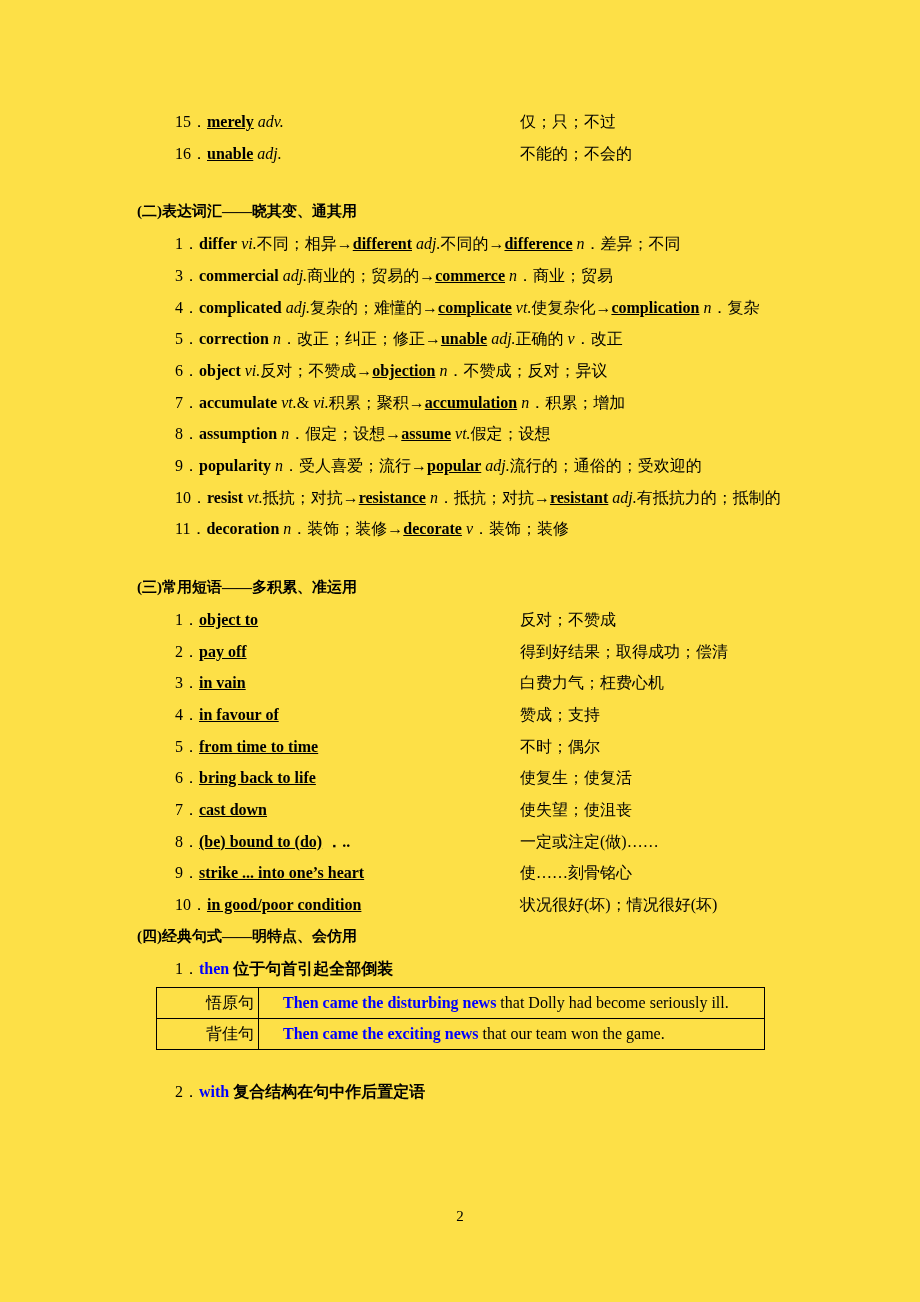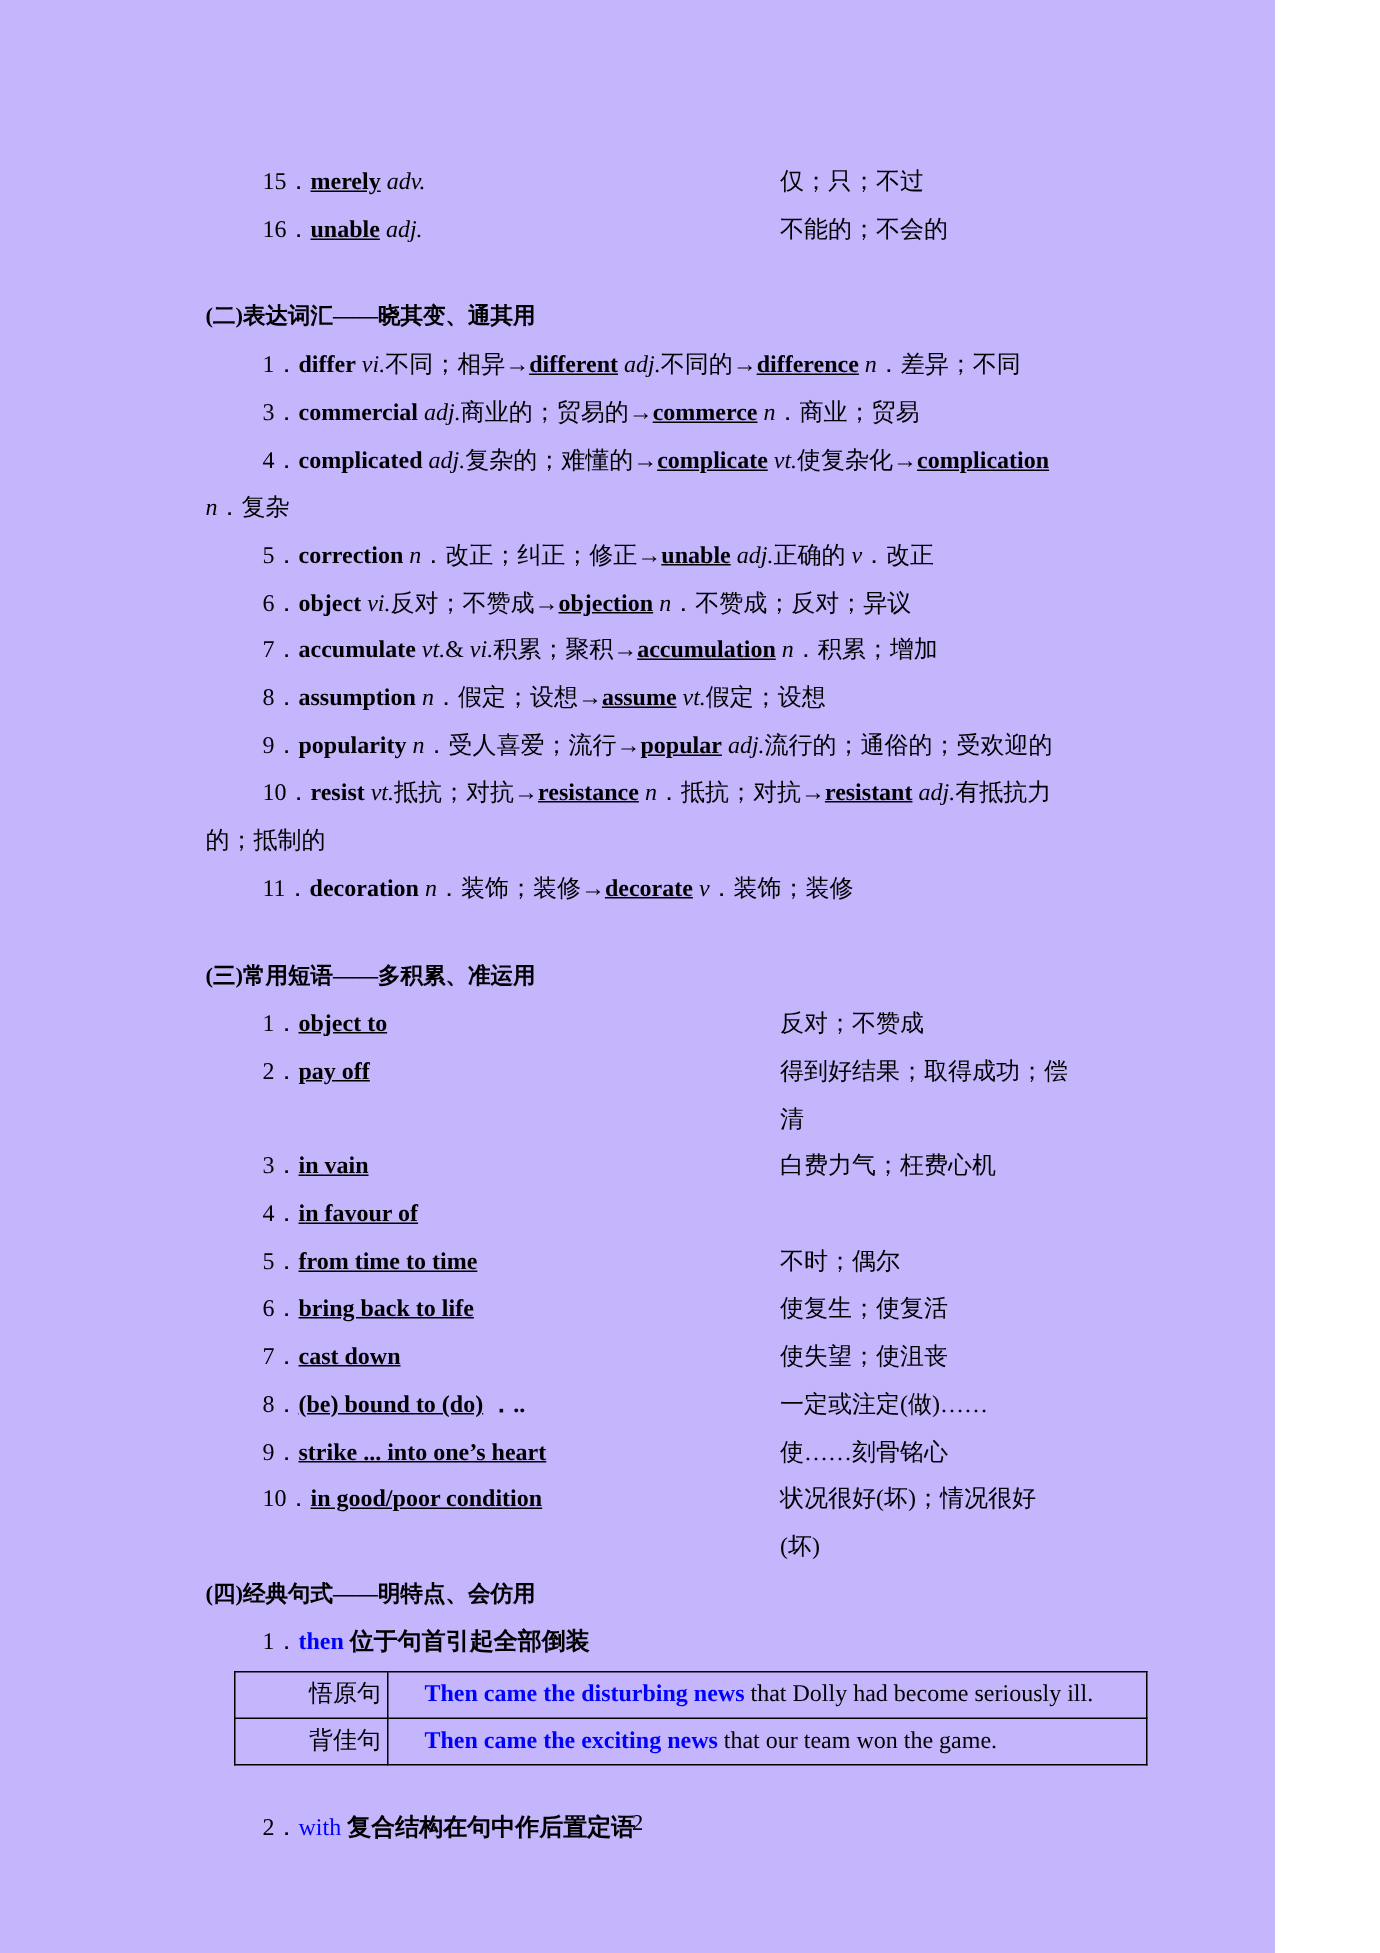--- a/index.html
+++ b/index.html
@@ -6,8 +6,8 @@
   html,body{margin:0;padding:0;background:#ffffff;}
   .page{
     position:relative;
-    width:850px;height:1302px;
-    background:#c4b5fd;
+    width:920px;height:1302px;
+    background:#fde047;
     color:#000;
     font-family:"Liberation Serif","DejaVu Serif",serif;
     font-size:16px;

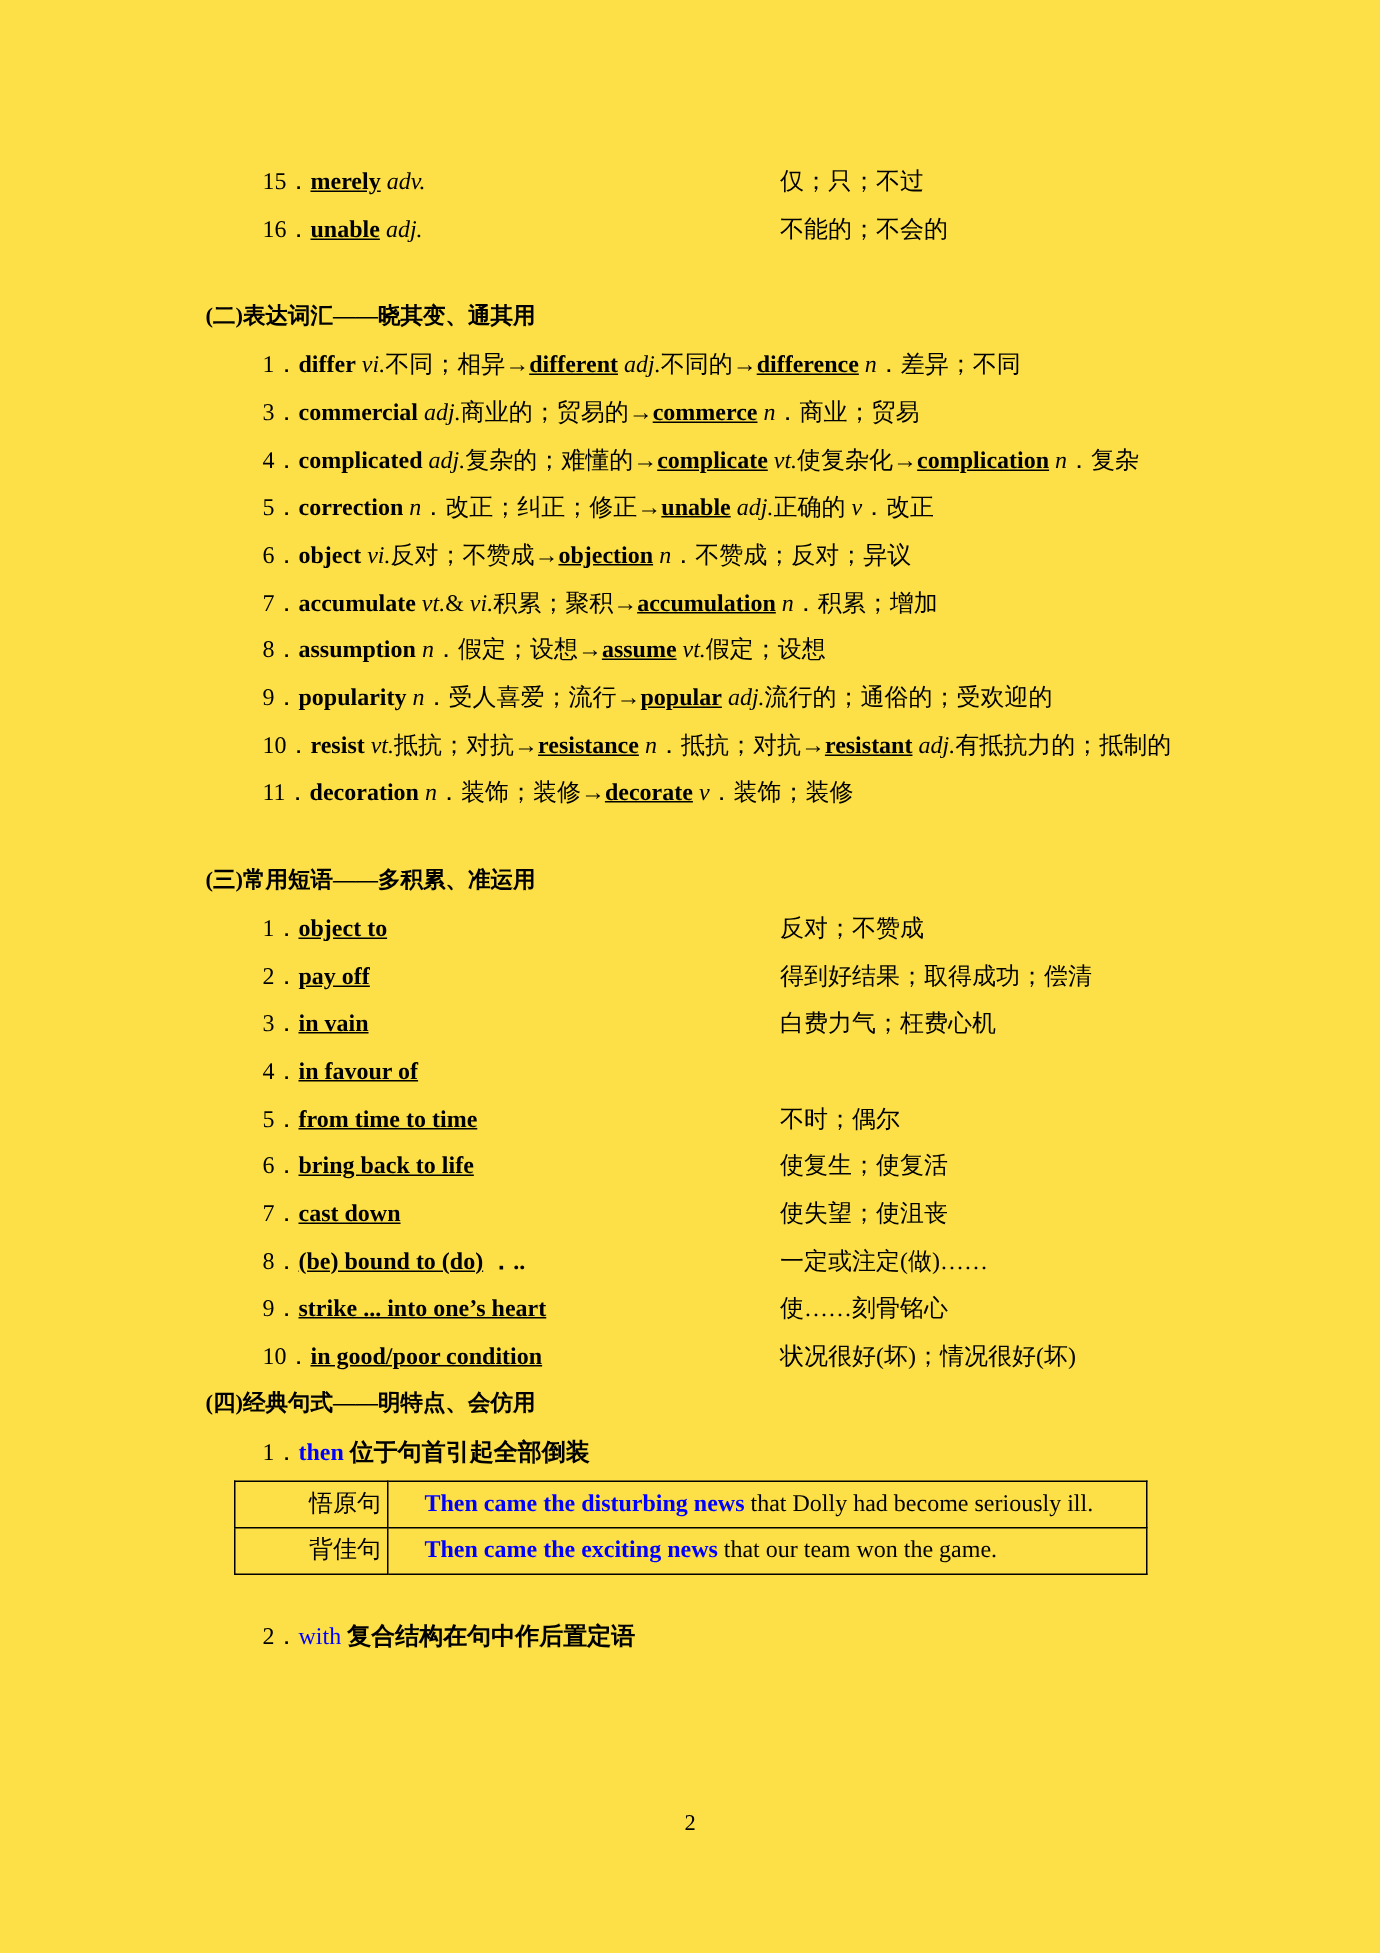--- a/index.html
+++ b/index.html
@@ -75,6 +75,7 @@
         </div>
         <div class="line two-col">
           <div class="col-left"><span>4．</span><span style="font-weight: bold; text-decoration: underline;">in favour of</span></div>
+          <div class="col-right">赞成；支持</div>
         </div>
         <div class="line two-col">
           <div class="col-left"><span>5．</span><span style="font-weight: bold; text-decoration: underline;">from time to time</span></div>

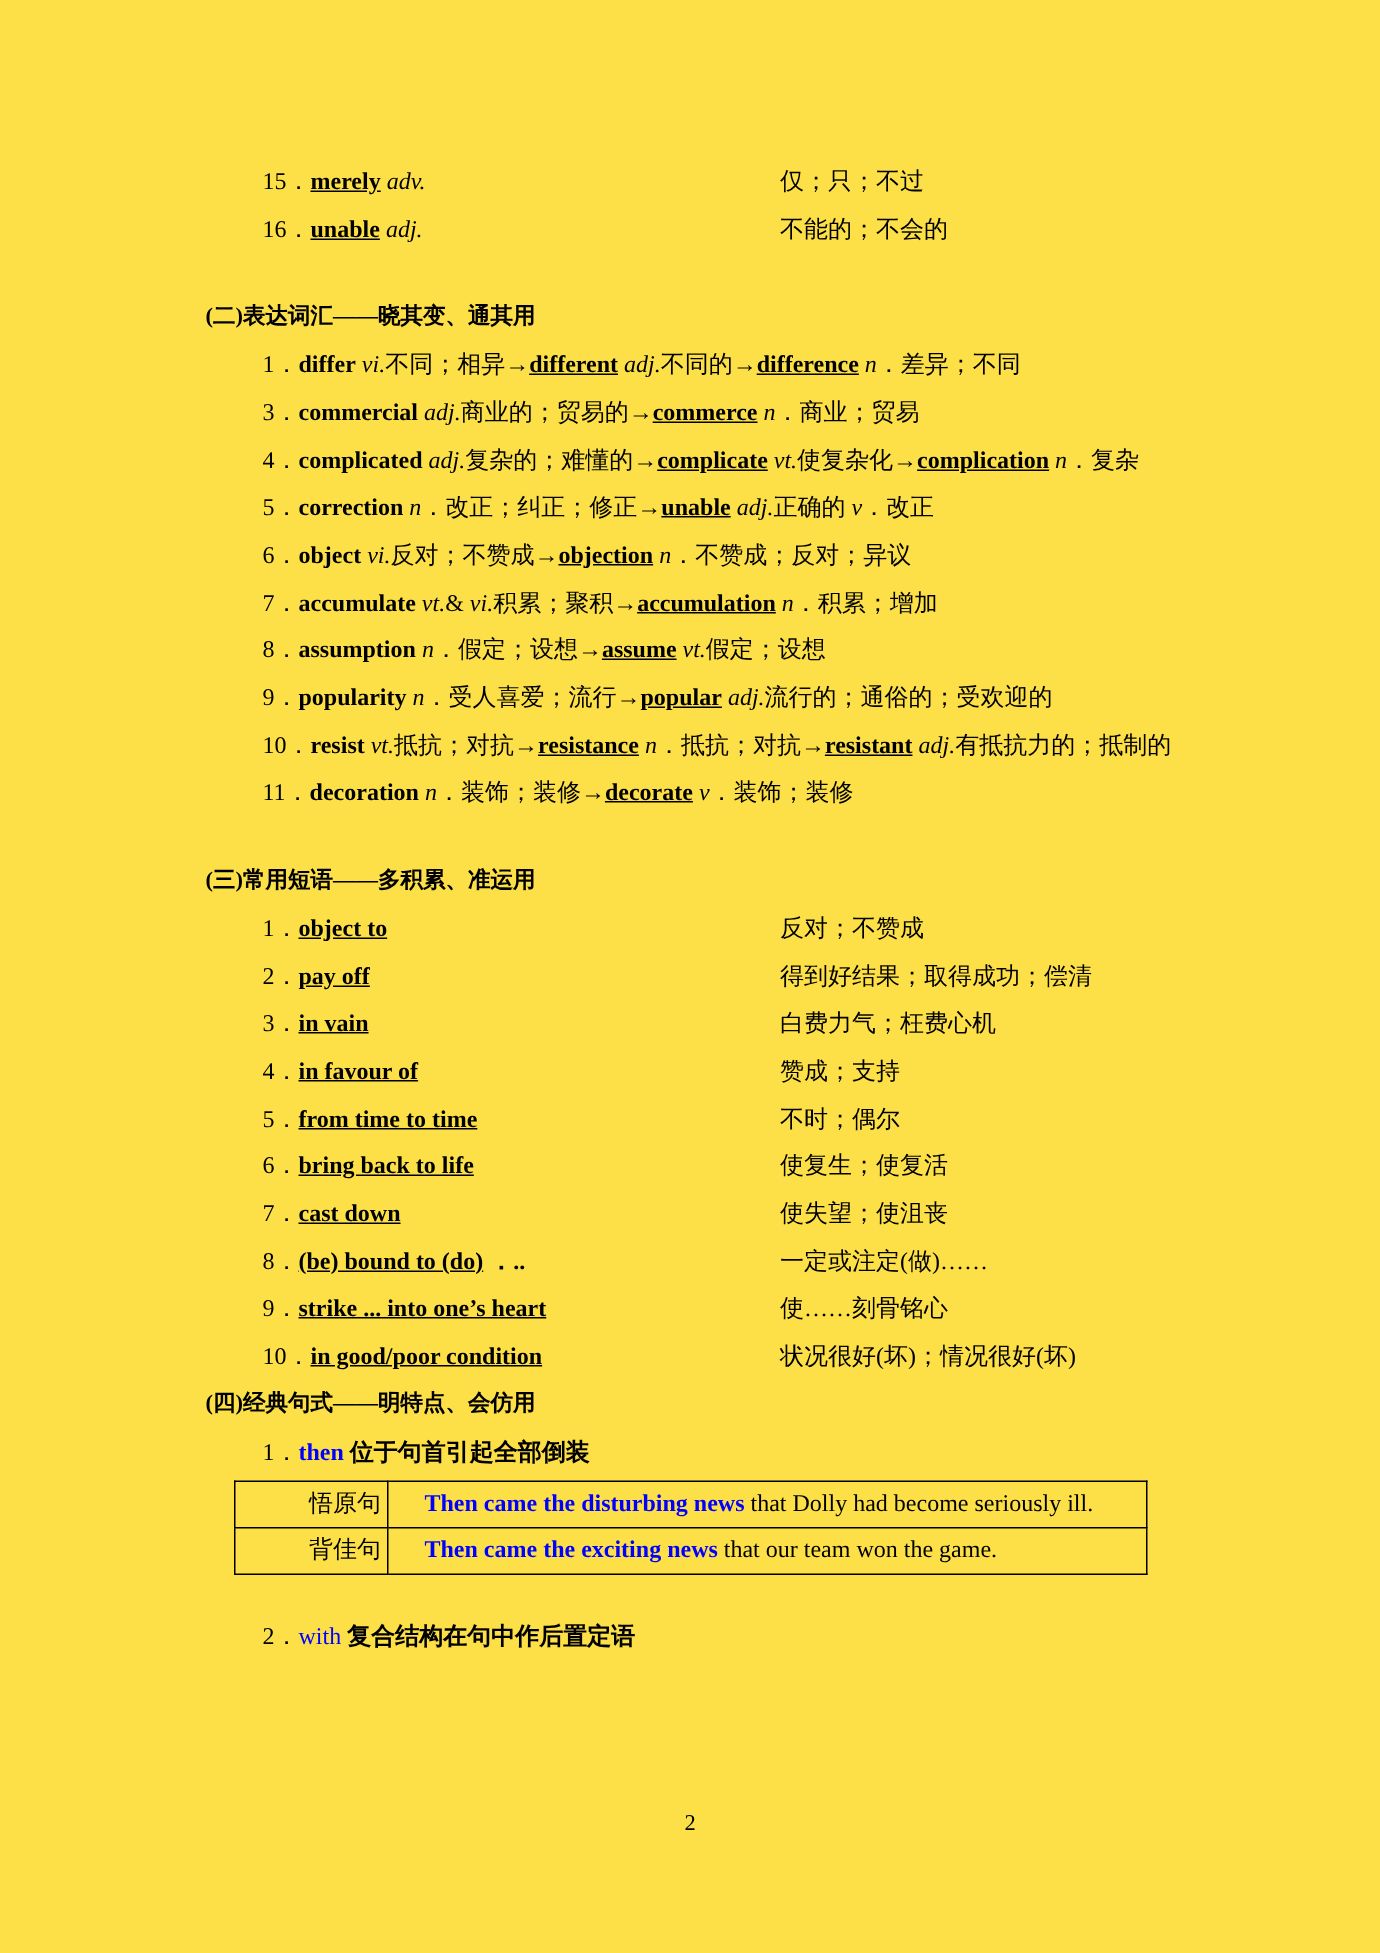--- a/index.html
+++ b/index.html
@@ -120,7 +120,7 @@
       </tbody>
     </table>
 
-    <p class="pattern-line gap"><span>2．</span><span style="font-weight: normal; color: rgb(0, 0, 255); text-align: center;">with</span><span style="font-weight: bold;"> 复合结构在句中作后置定语</span></p>
+    <p class="pattern-line gap"><span>2．</span><span style="font-weight: bold; color: rgb(0, 0, 255); text-align: center;">with</span><span style="font-weight: bold;"> 复合结构在句中作后置定语</span></p>
 
   </div>
 

